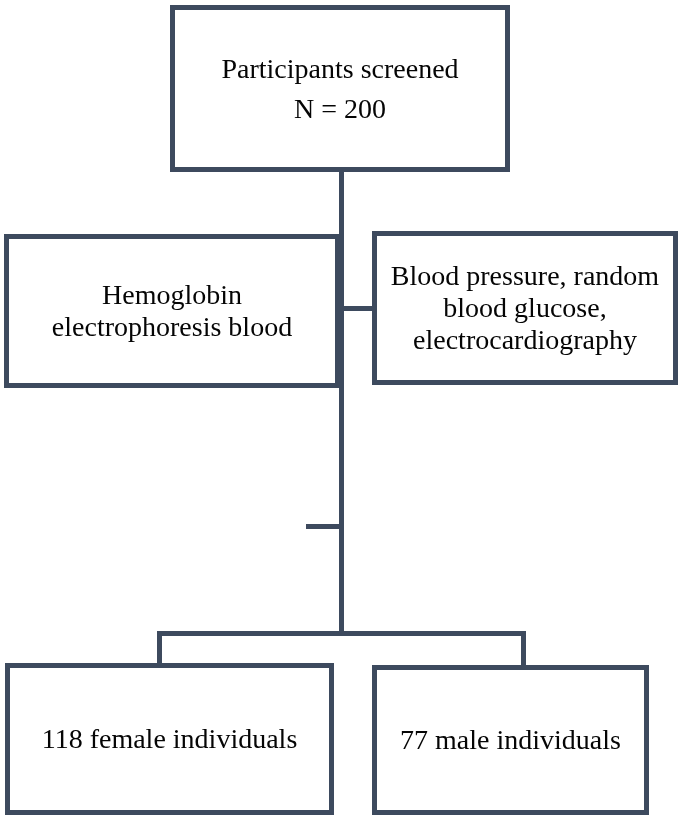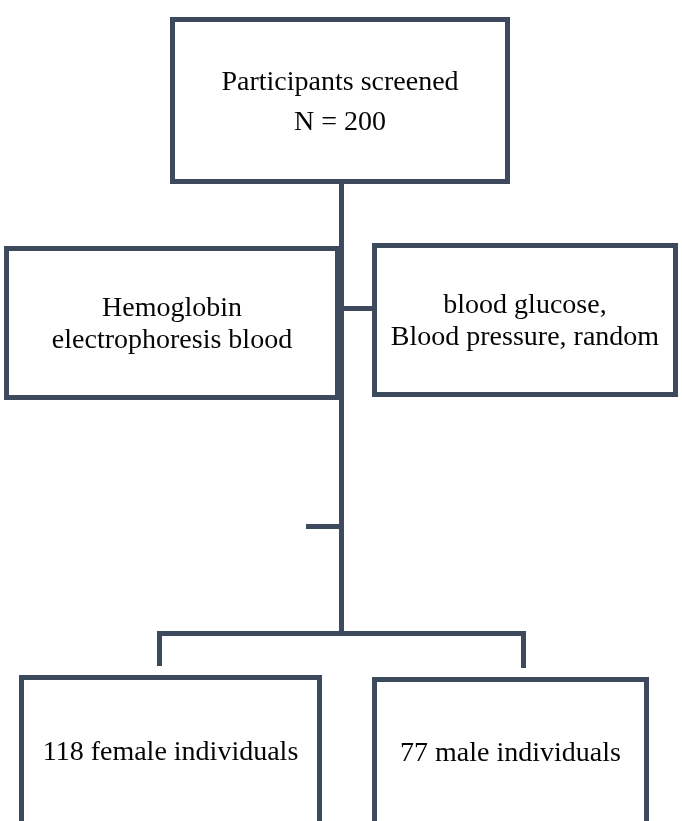--- a/index.html
+++ b/index.html
@@ -30,7 +30,6 @@
     align-items: center;
     justify-content: center;
     text-align: center;
-    margin-top: 12px;
   }
   .node .line {
     font-size: 28px;

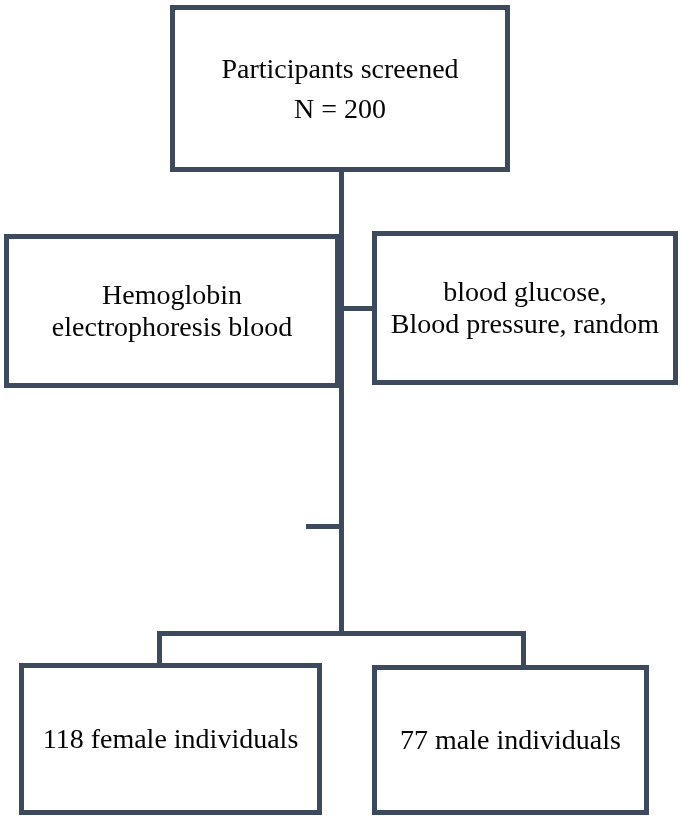--- a/index.html
+++ b/index.html
@@ -82,8 +82,8 @@
   </div>
 
   <div class="node node-vitals">
+    <div class="line">Blood pressure, random</div>
     <div class="line">blood glucose,</div>
-    <div class="line">Blood pressure, random</div>
   </div>
 
 

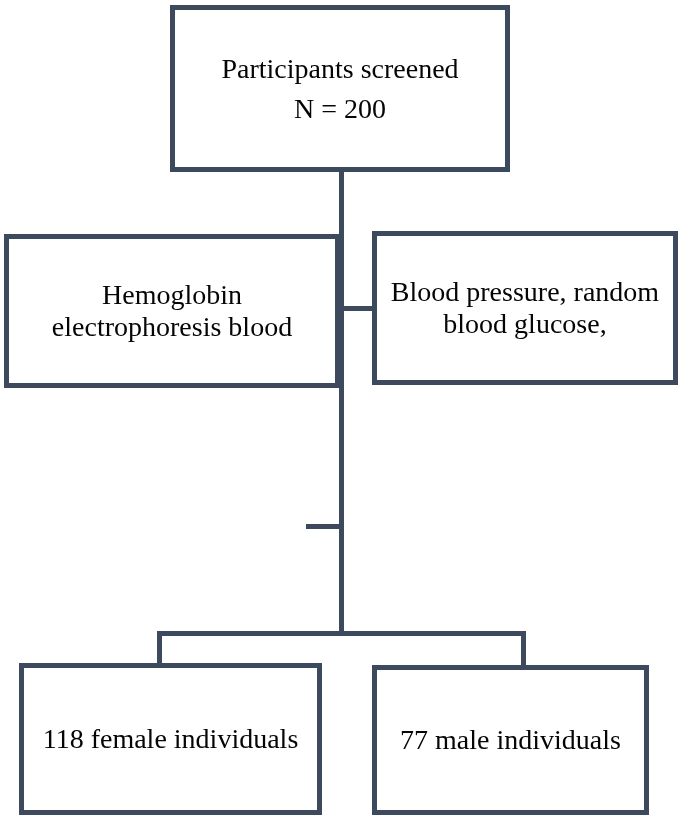--- a/index.html
+++ b/index.html
@@ -84,6 +84,7 @@
   <div class="node node-vitals">
     <div class="line">Blood pressure, random</div>
     <div class="line">blood glucose,</div>
+    <div class="line">electrocardiography</div>
   </div>
 
 

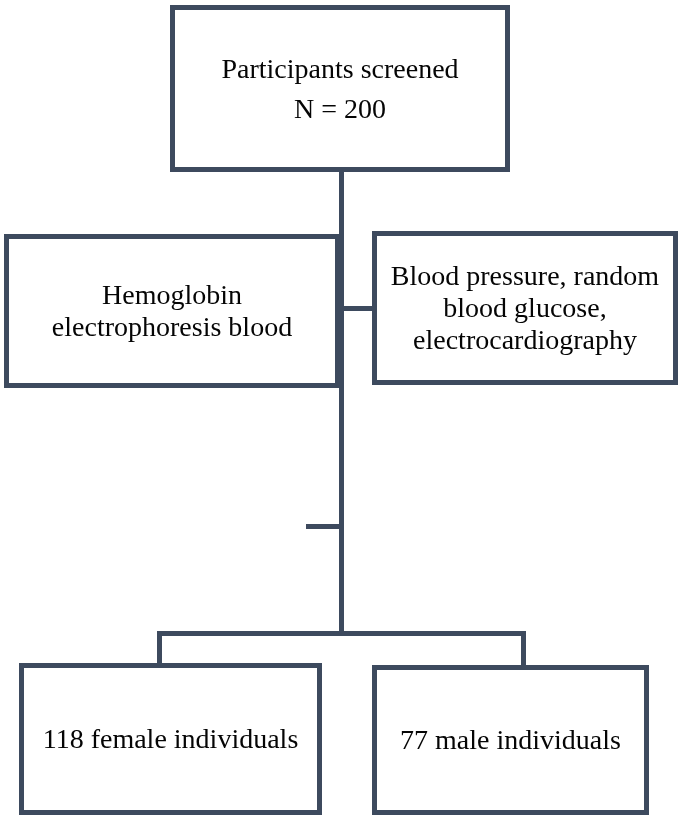--- a/index.html
+++ b/index.html
@@ -47,7 +47,7 @@
   .node-hemoglobin { left: 4px;   top: 234px; width: 336px; height: 154px; }
   .node-vitals     { left: 372px; top: 231px; width: 306px; height: 154px; }
   .node-excluded   { left: 3px;   top: 450px; width: 307px; height: 153px; }
-  .node-female     { left: 19px;   top: 663px; width: 303px; height: 152px; }
+  .node-female     { left: 5px;   top: 663px; width: 329px; height: 152px; }
   .node-male       { left: 372px; top: 665px; width: 277px; height: 150px; }
   
   .stem           { left: 339px; top: 170px; width: 5px;   height: 463px; }

